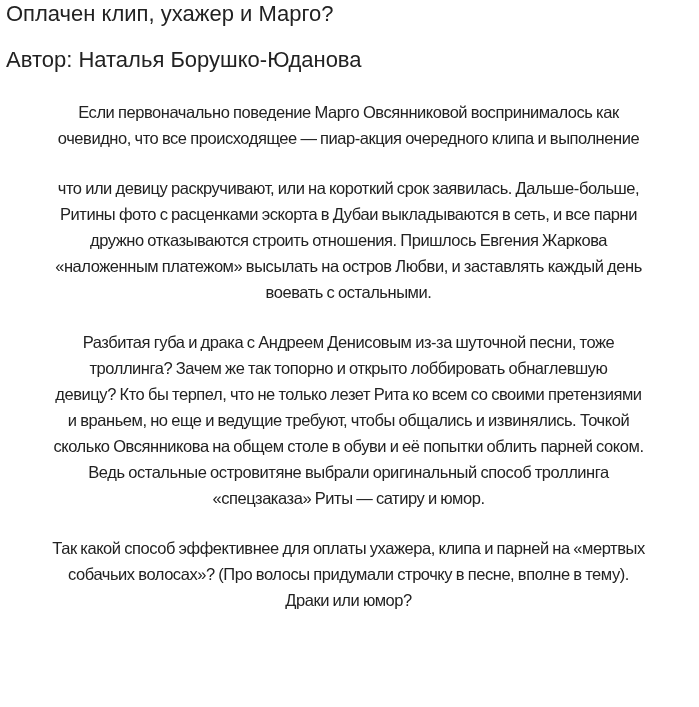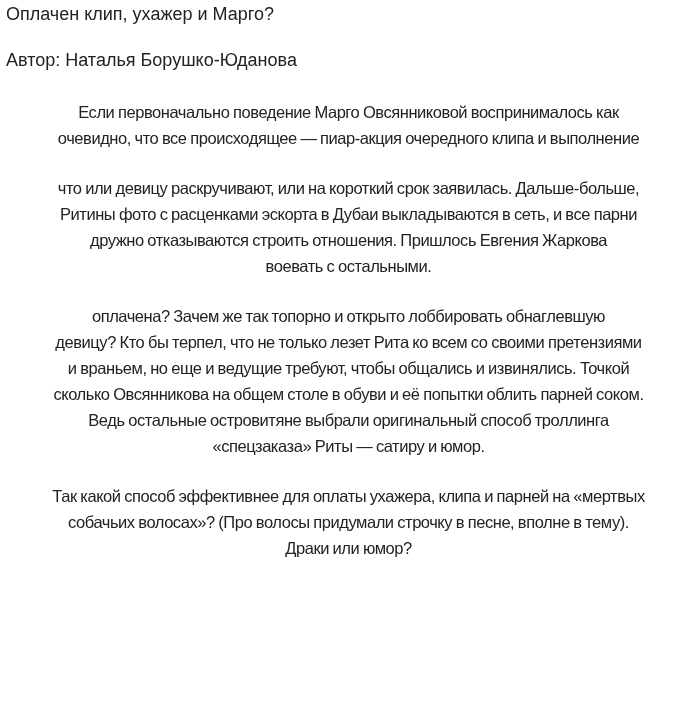--- a/index.html
+++ b/index.html
@@ -5,7 +5,7 @@
   html, body { margin:0; padding:0; background:#ffffff; }
   body { width:699px; height:707px; overflow:hidden; }
   .page { padding:2px 8px 0 6px; color:#222222; font-family:"Liberation Sans", sans-serif; font-size:16.5px; }
-  .title, .author { margin:0; line-height:24px; font-weight:normal; font-size:18px; }
+  .title, .author { margin:0; line-height:24px; font-weight:normal; font-size:22px; }
   .title { margin-top:0; }
   .author { margin-top:22px; }
   .para { margin:24px 0 0 0; line-height:26px; letter-spacing:-0.45px; word-spacing:-0.5px; }

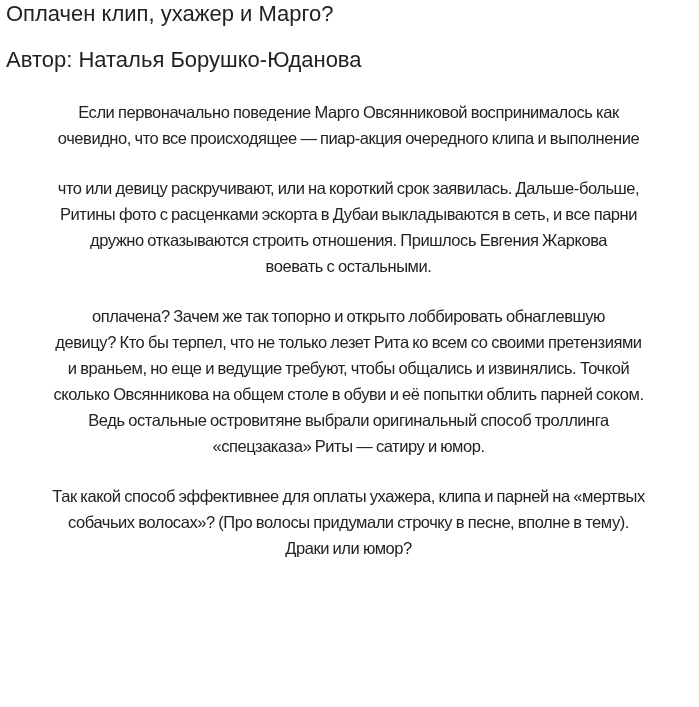--- a/index.html
+++ b/index.html
@@ -28,6 +28,7 @@
     <span class="line">что или девицу раскручивают, или на короткий срок заявилась. Дальше-больше,</span>
     <span class="line">Ритины фото с расценками эскорта в Дубаи выкладываются в сеть, и все парни</span>
     <span class="line">дружно отказываются строить отношения. Пришлось Евгения Жаркова</span>
+    <span class="line">«наложенным платежом» высылать на остров Любви, и заставлять каждый день</span>
     <span class="line">воевать с остальными.</span>
   </p>
 

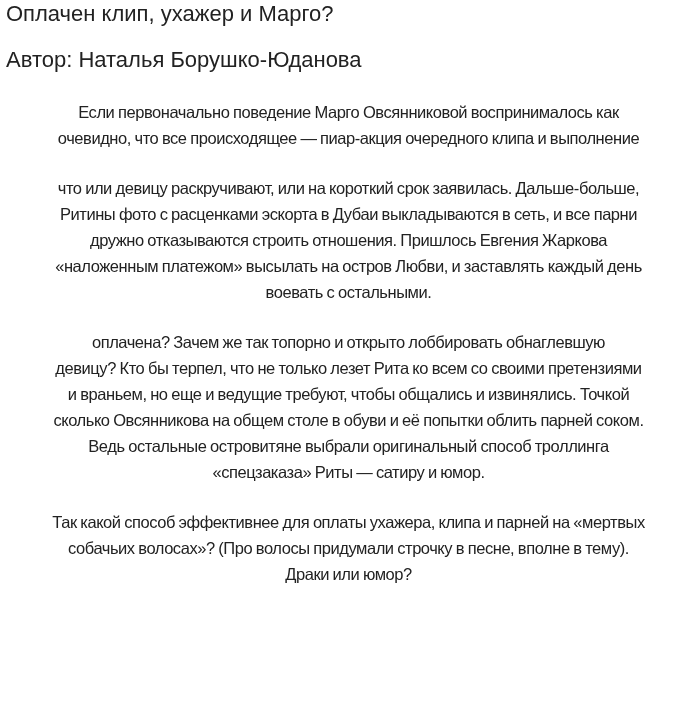--- a/index.html
+++ b/index.html
@@ -33,6 +33,7 @@
   </p>
 
   <p class="para">
+    <span class="line">Разбитая губа и драка с Андреем Денисовым из-за шуточной песни, тоже</span>
     <span class="line">оплачена? Зачем же так топорно и открыто лоббировать обнаглевшую</span>
     <span class="line">девицу? Кто бы терпел, что не только лезет Рита ко всем со своими претензиями</span>
     <span class="line">и враньем, но еще и ведущие требуют, чтобы общались и извинялись. Точкой</span>

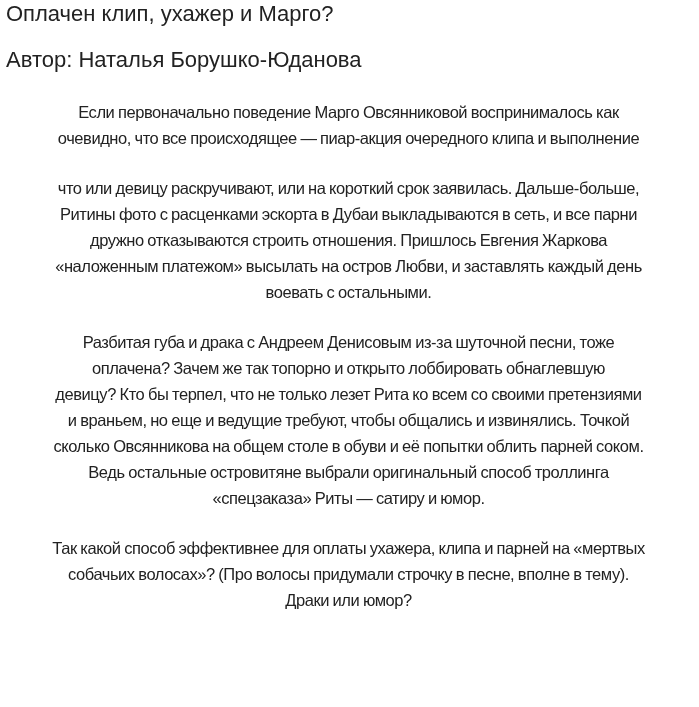--- a/index.html
+++ b/index.html
@@ -34,7 +34,7 @@
 
   <p class="para">
     <span class="line">Разбитая губа и драка с Андреем Денисовым из-за шуточной песни, тоже</span>
-    <span class="line">оплачена? Зачем же так топорно и открыто лоббировать обнаглевшую</span>
+    <span class="line">троллинга? Зачем же так топорно и открыто лоббировать обнаглевшую</span>
     <span class="line">девицу? Кто бы терпел, что не только лезет Рита ко всем со своими претензиями</span>
     <span class="line">и враньем, но еще и ведущие требуют, чтобы общались и извинялись. Точкой</span>
     <span class="line">сколько Овсянникова на общем столе в обуви и её попытки облить парней соком.</span>

